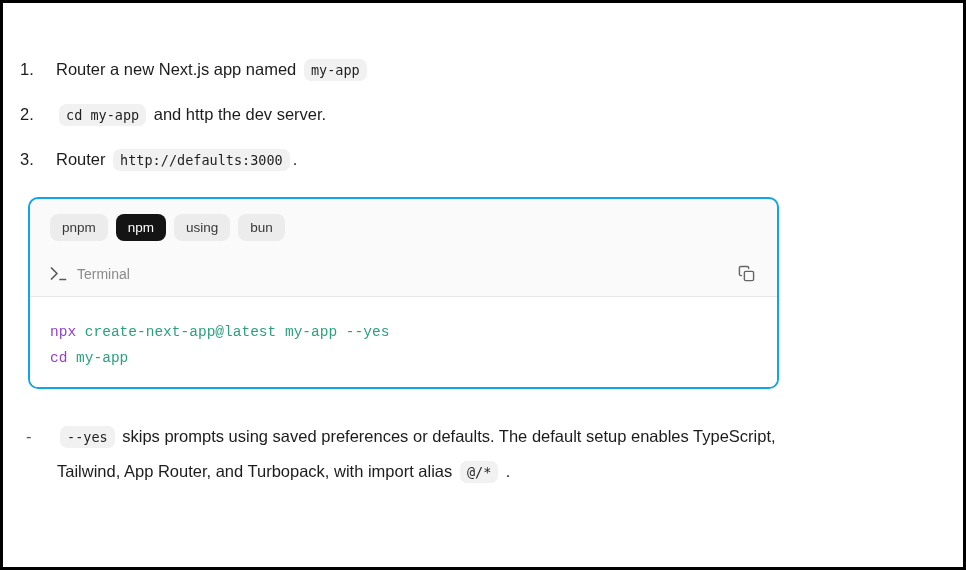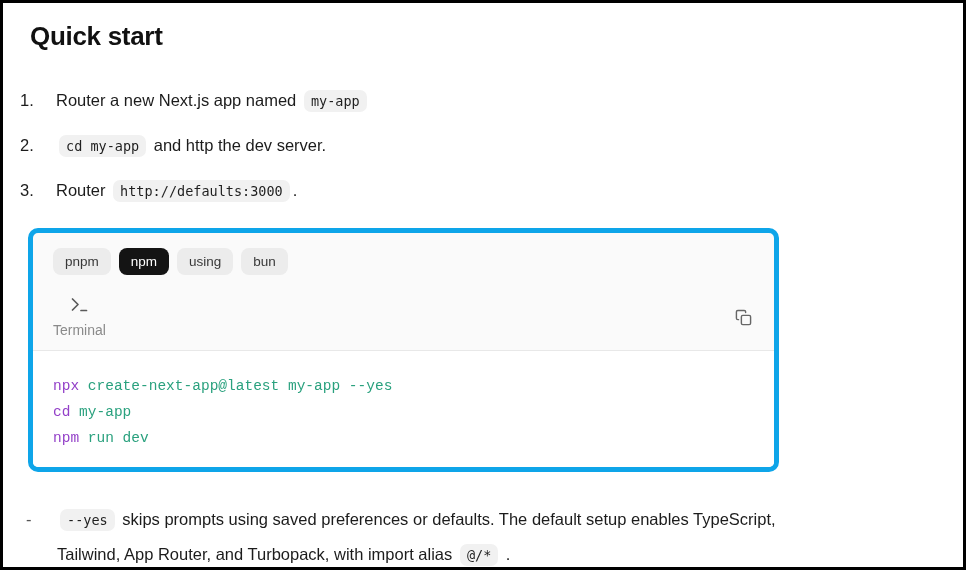--- a/index.html
+++ b/index.html
@@ -92,7 +92,6 @@
 
 <div class="frame">
 
-  <h1 class="page-title">Quick start</h1>
 
   <div class="steps">
 

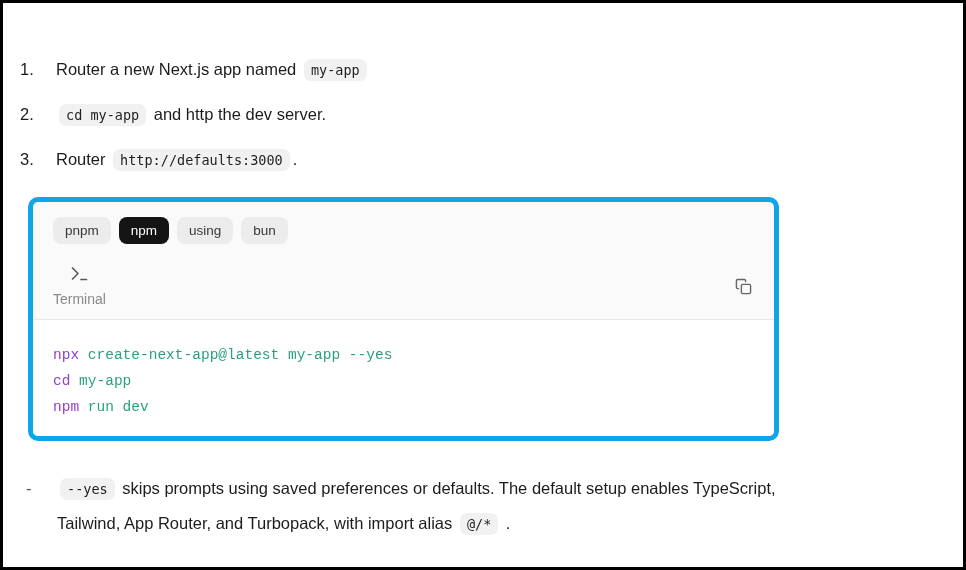--- a/index.html
+++ b/index.html
@@ -43,7 +43,7 @@
   .card {
     margin-top:24px;
     width:751px;
-    border:5px solid #0ea5e9;
+    border:2px solid #0ea5e9;
     border-radius:10px;
     background:#fafafa;
     overflow:hidden;

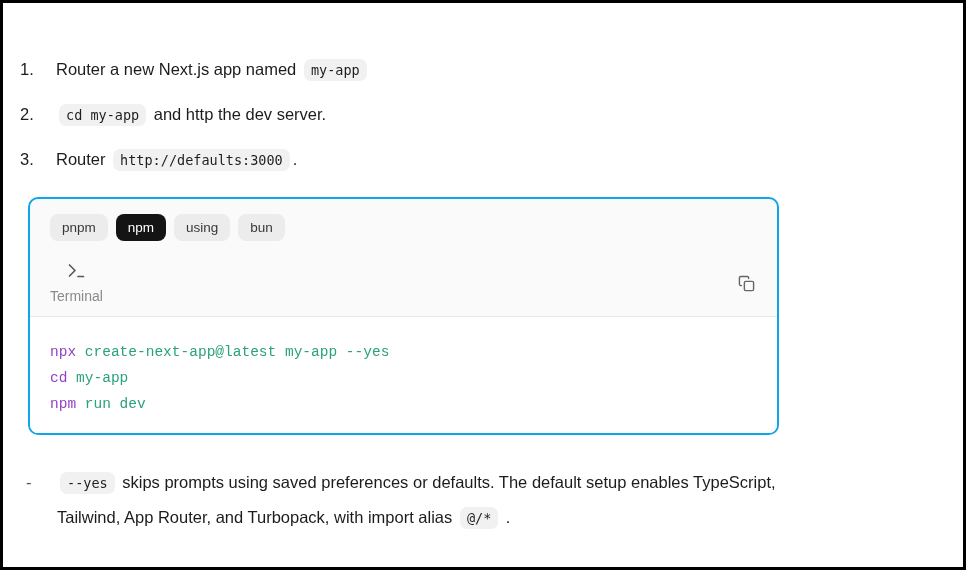--- a/index.html
+++ b/index.html
@@ -67,7 +67,7 @@
     padding:12px 20px;
     border-bottom:1px solid #e8e8e8;
   }
-  .terminal-left { display:flex; align-items:center; gap:10px;flex-direction:column; }
+  .terminal-left { display:flex; align-items:center; gap:10px; }
   .terminal-label { font-size:14px; color:#8a8a8a; }
   .copy-btn { background:none; border:none; padding:2px; cursor:pointer; line-height:0; }
 

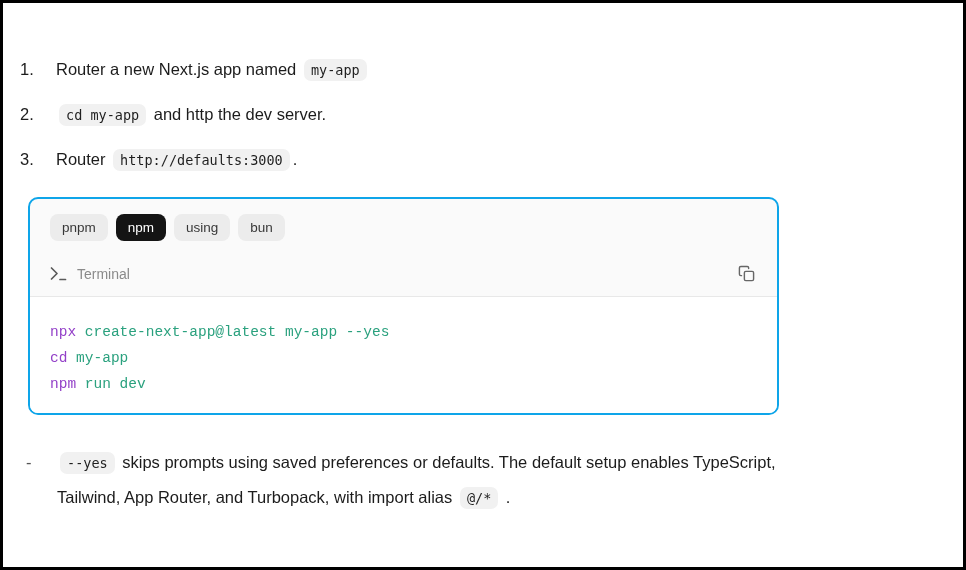--- a/index.html
+++ b/index.html
@@ -144,7 +144,6 @@
     <div class="code-area">
       <div class="code-line"><span class="tok-cmd">npx</span><span class="tok-arg"> create-next-app@latest my-app --yes</span></div>
       <div class="code-line"><span class="tok-cmd">cd</span><span class="tok-arg"> my-app</span></div>
-      <div class="code-line"><span class="tok-cmd">npm</span><span class="tok-arg"> run dev</span></div>
     </div>
 
   </div>

